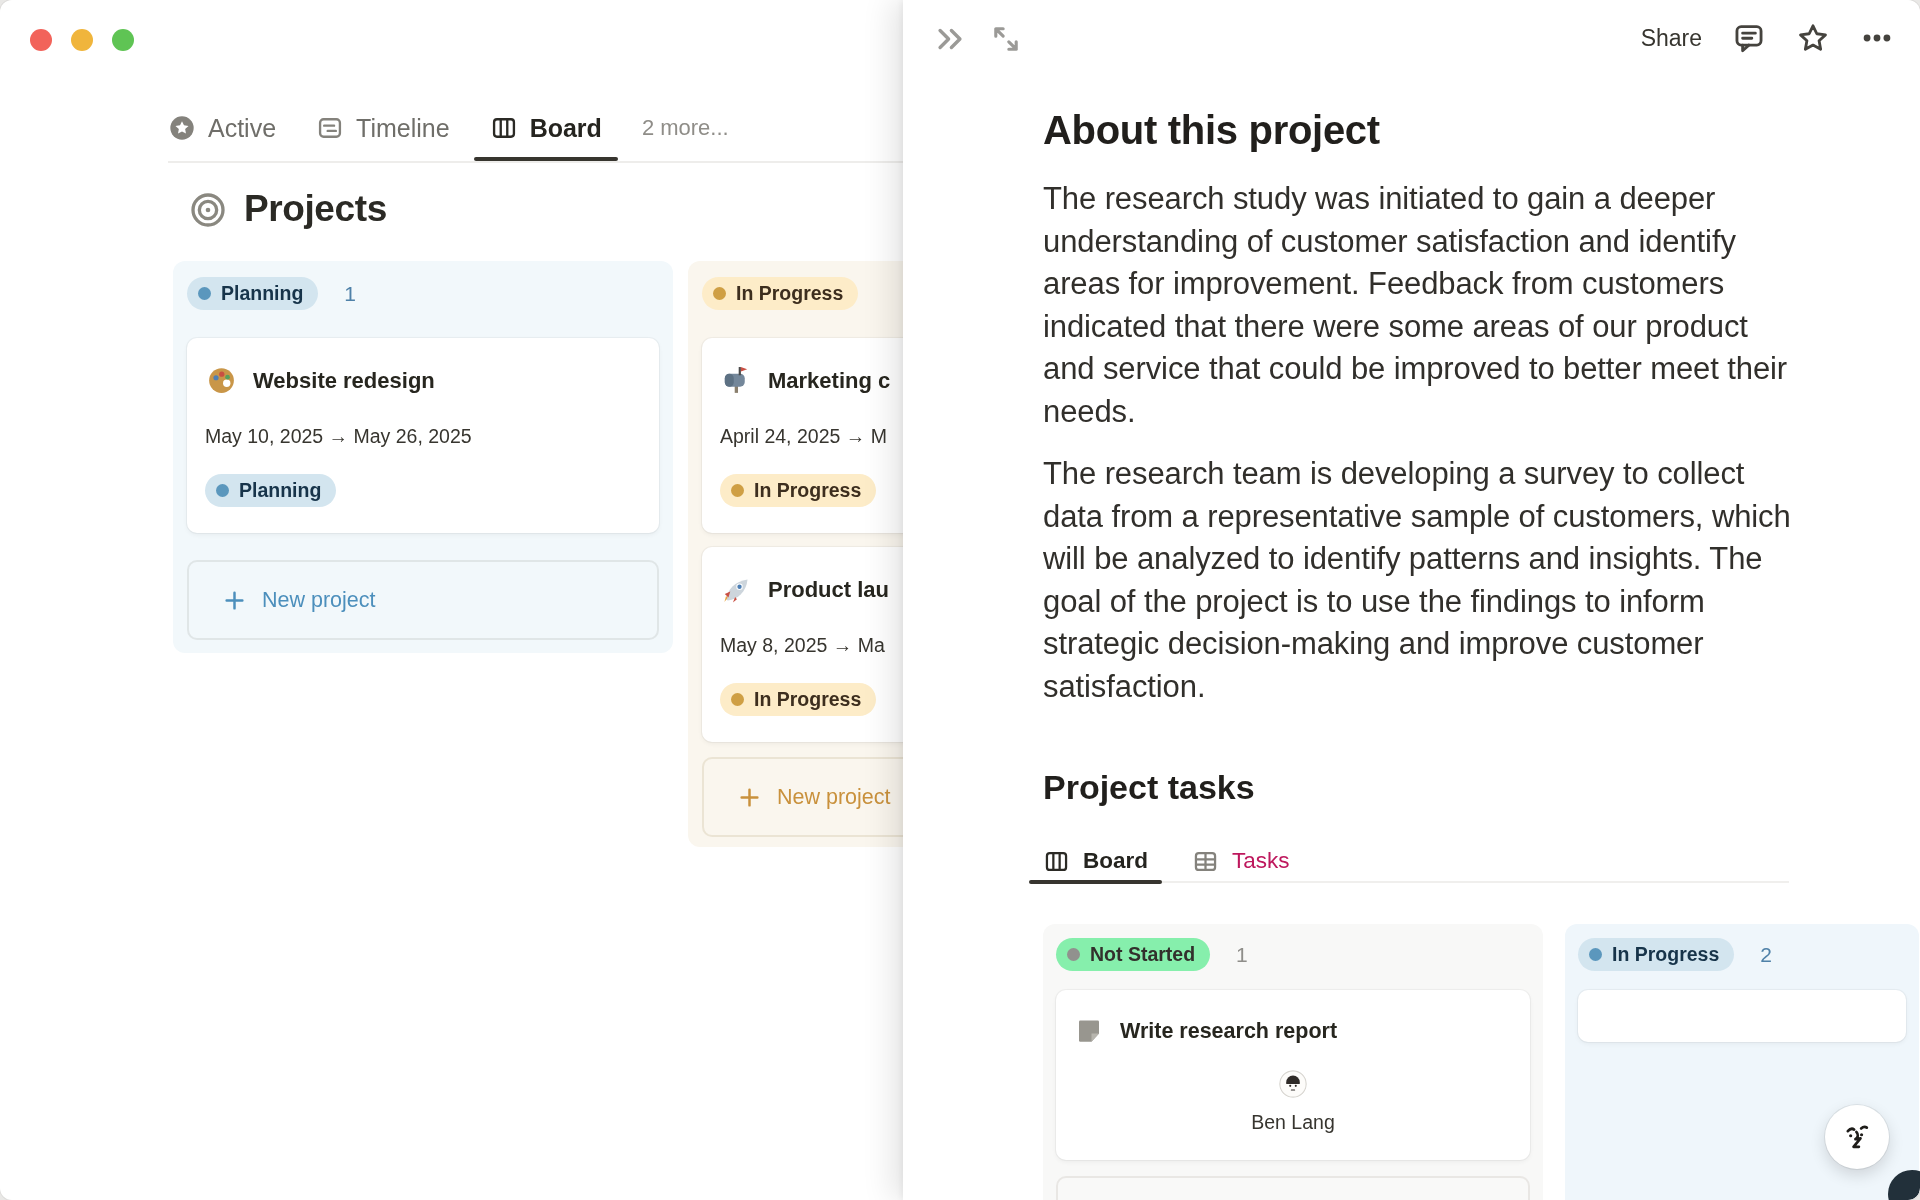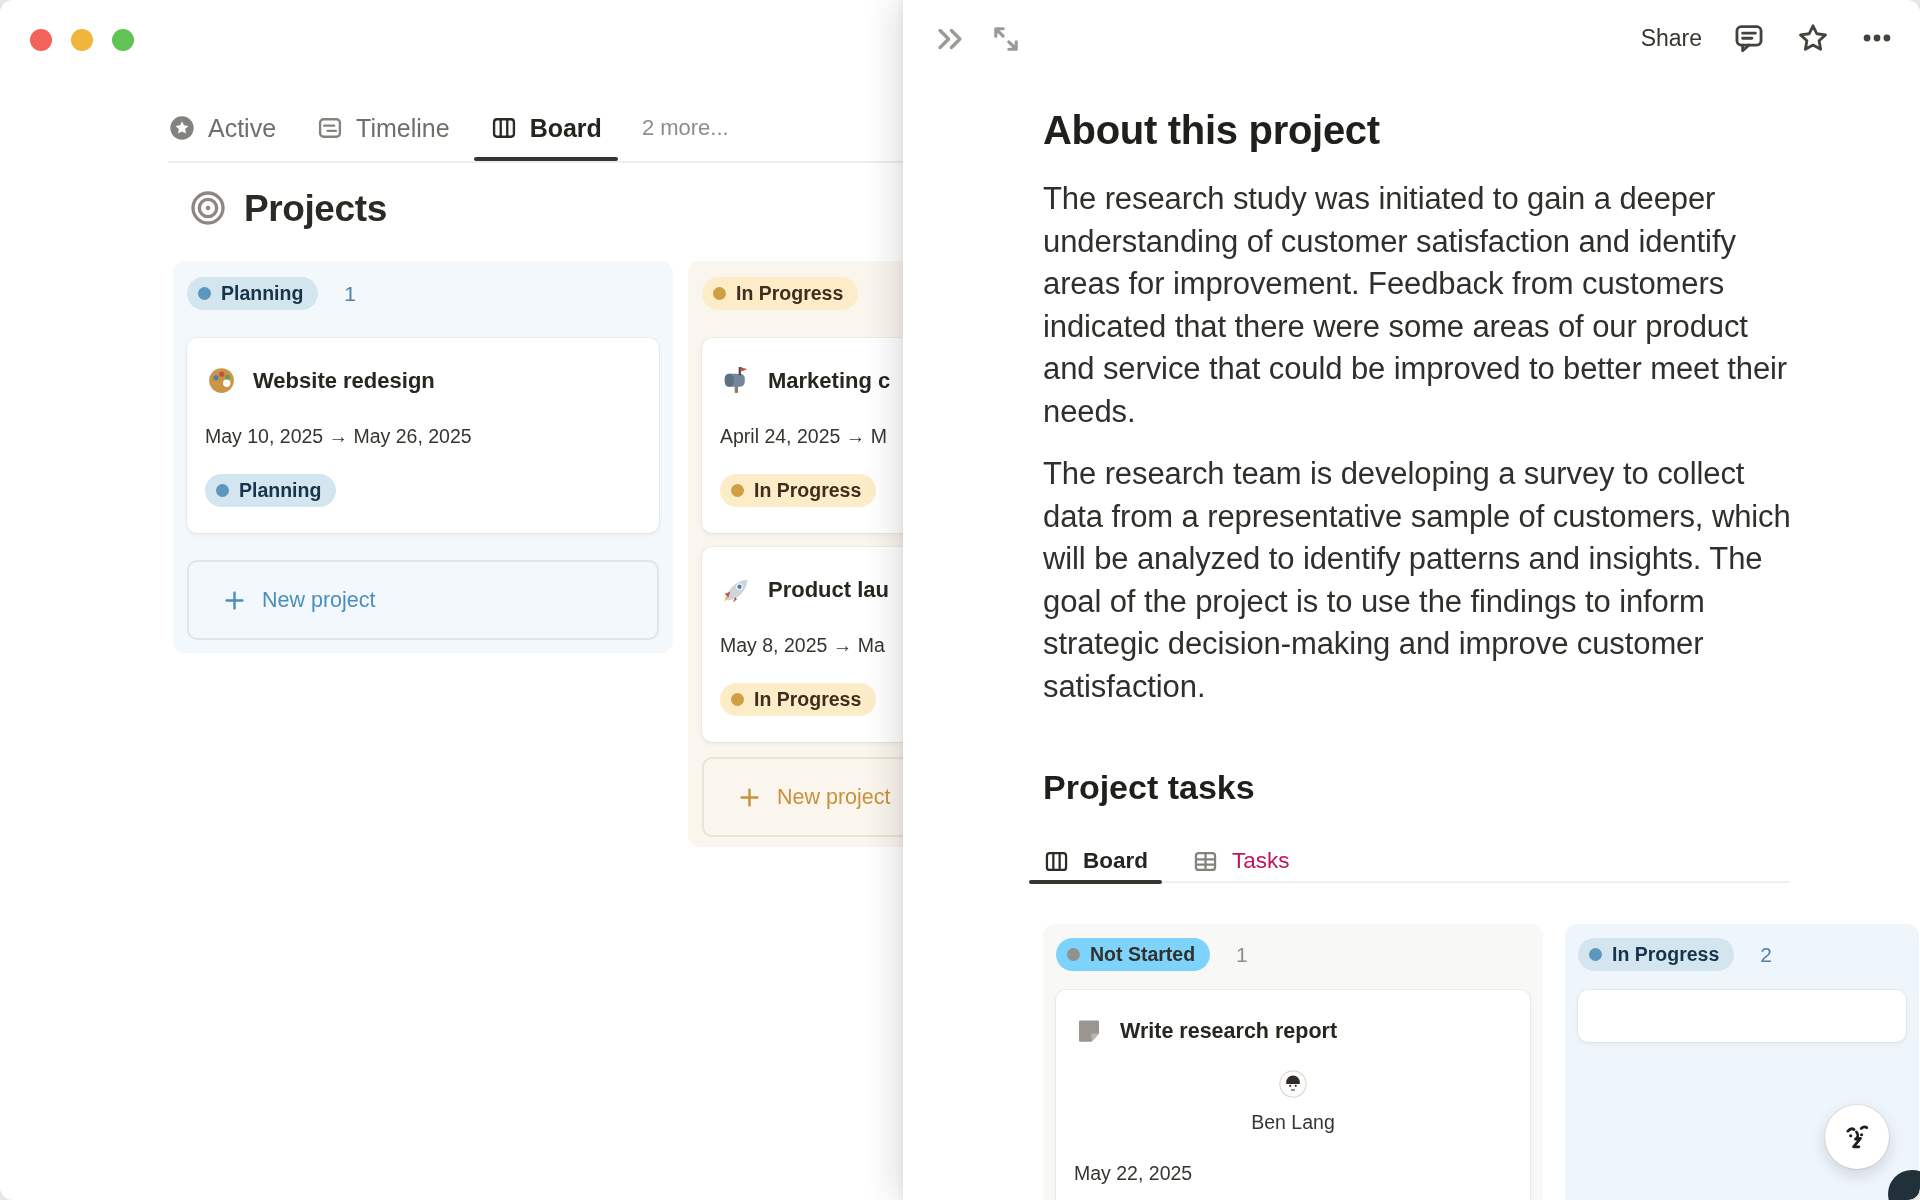--- a/index.html
+++ b/index.html
@@ -28,7 +28,7 @@
   .more-tabs{font-size:22px;color:#8f8d88;}
   .tabs-divider{position:absolute;left:168px;top:161px;width:735px;height:2px;background:#eeedeb;}
 
-  .page-title{position:absolute;left:188px;top:188px;display:flex;align-items:flex-start;gap:16px;}
+  .page-title{position:absolute;left:188px;top:188px;display:flex;align-items:flex-end;gap:16px;}
   .page-title .target{width:40px;height:40px;}
   .page-title .ttl{font-size:37px;font-weight:700;letter-spacing:-0.4px;color:#2b2a25;}
 

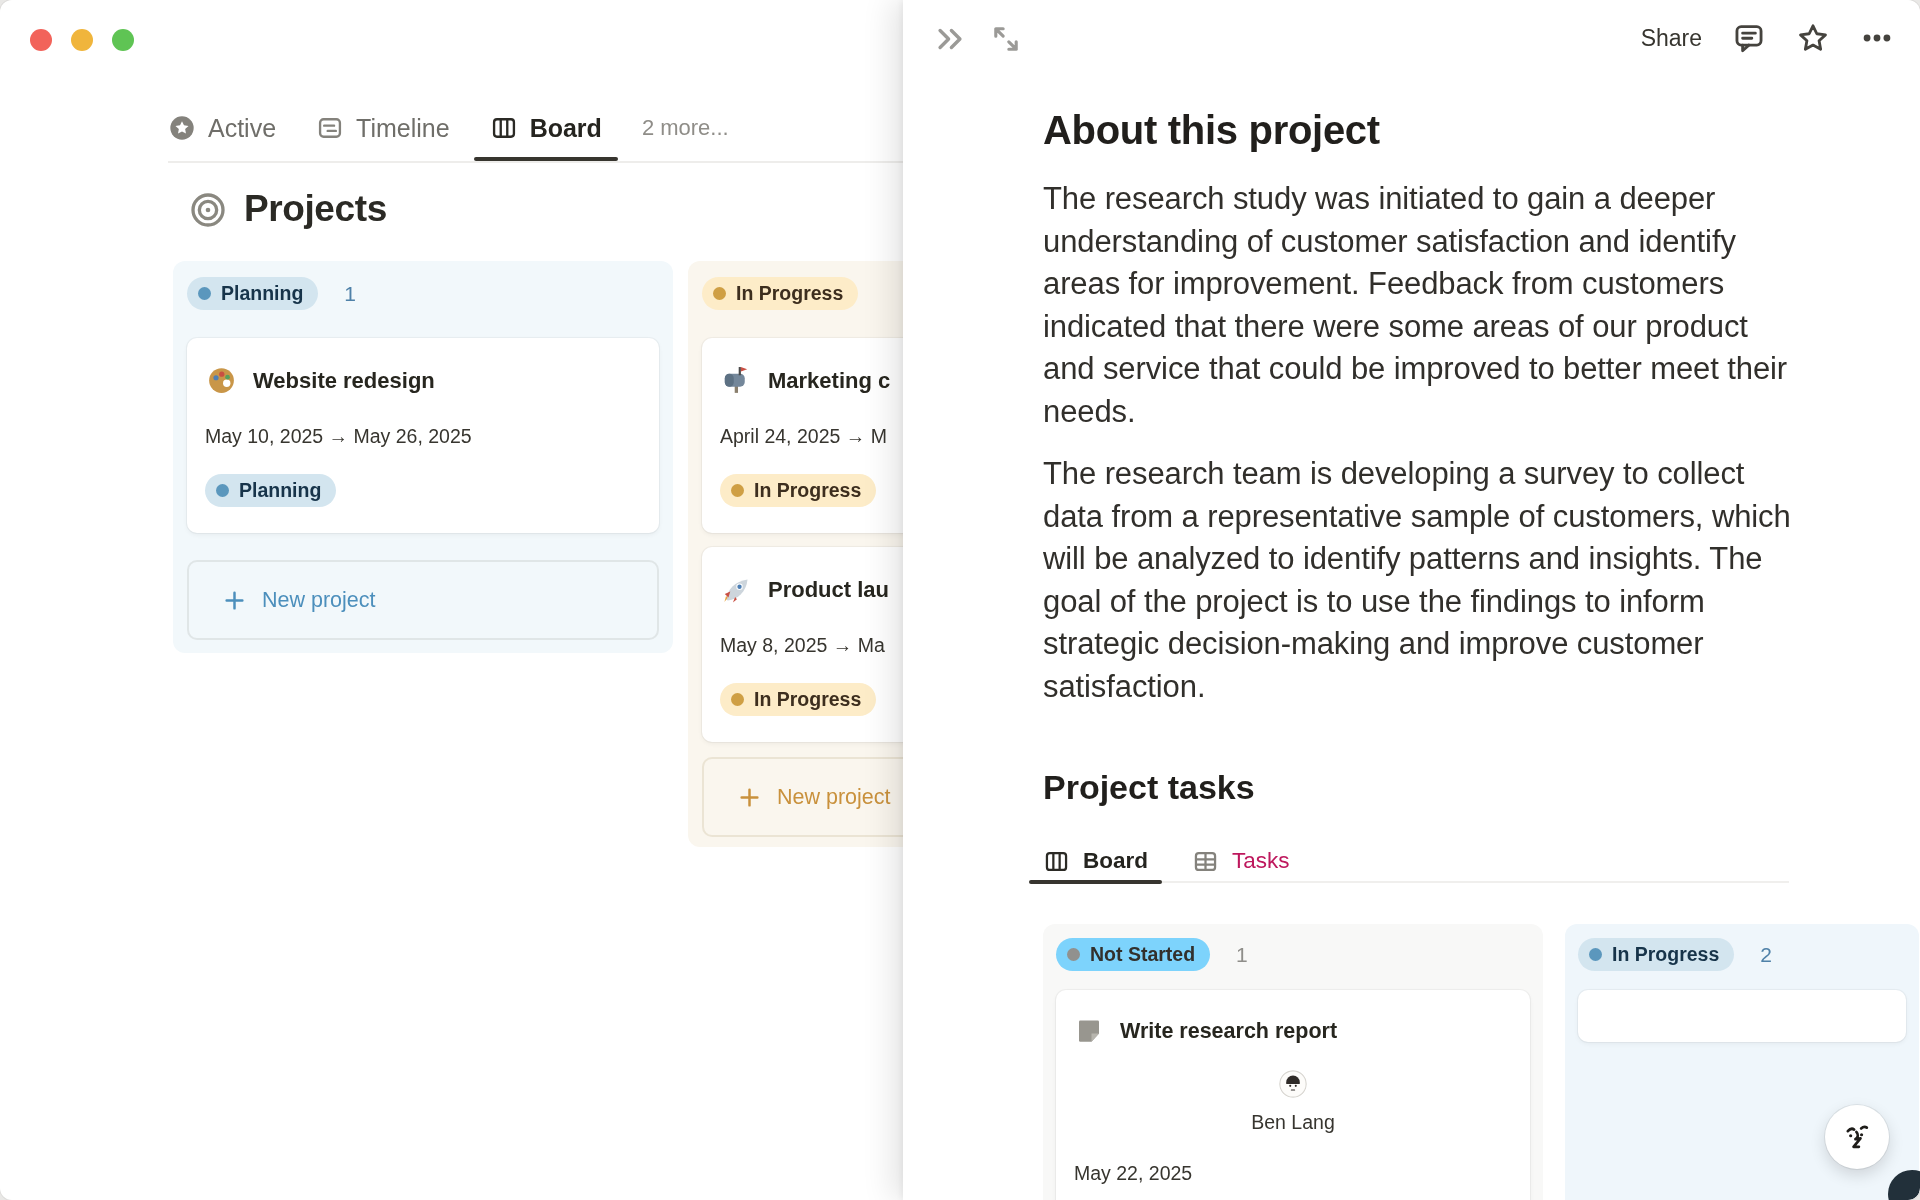--- a/index.html
+++ b/index.html
@@ -42,7 +42,7 @@
   .pill .dot{width:13px;height:13px;border-radius:50%;flex:none;}
   .pill.blue{background:#d3e5ef;color:#17344a;}   .pill.blue .dot{background:#5b97bd;}
   .pill.yellow{background:#fdecc8;color:#3d2e1e;} .pill.yellow .dot{background:#cf9f44;}
-  .pill.gray{background:#7dd3fc;color:#32302c;}   .pill.gray .dot{background:#91918e;}
+  .pill.gray{background:#86efac;color:#32302c;}   .pill.gray .dot{background:#91918e;}
   .col-count{font-size:21px;font-weight:400;}
   .count-blue{color:#4f81a8;} .count-gray{color:#8f8e8a;}
 

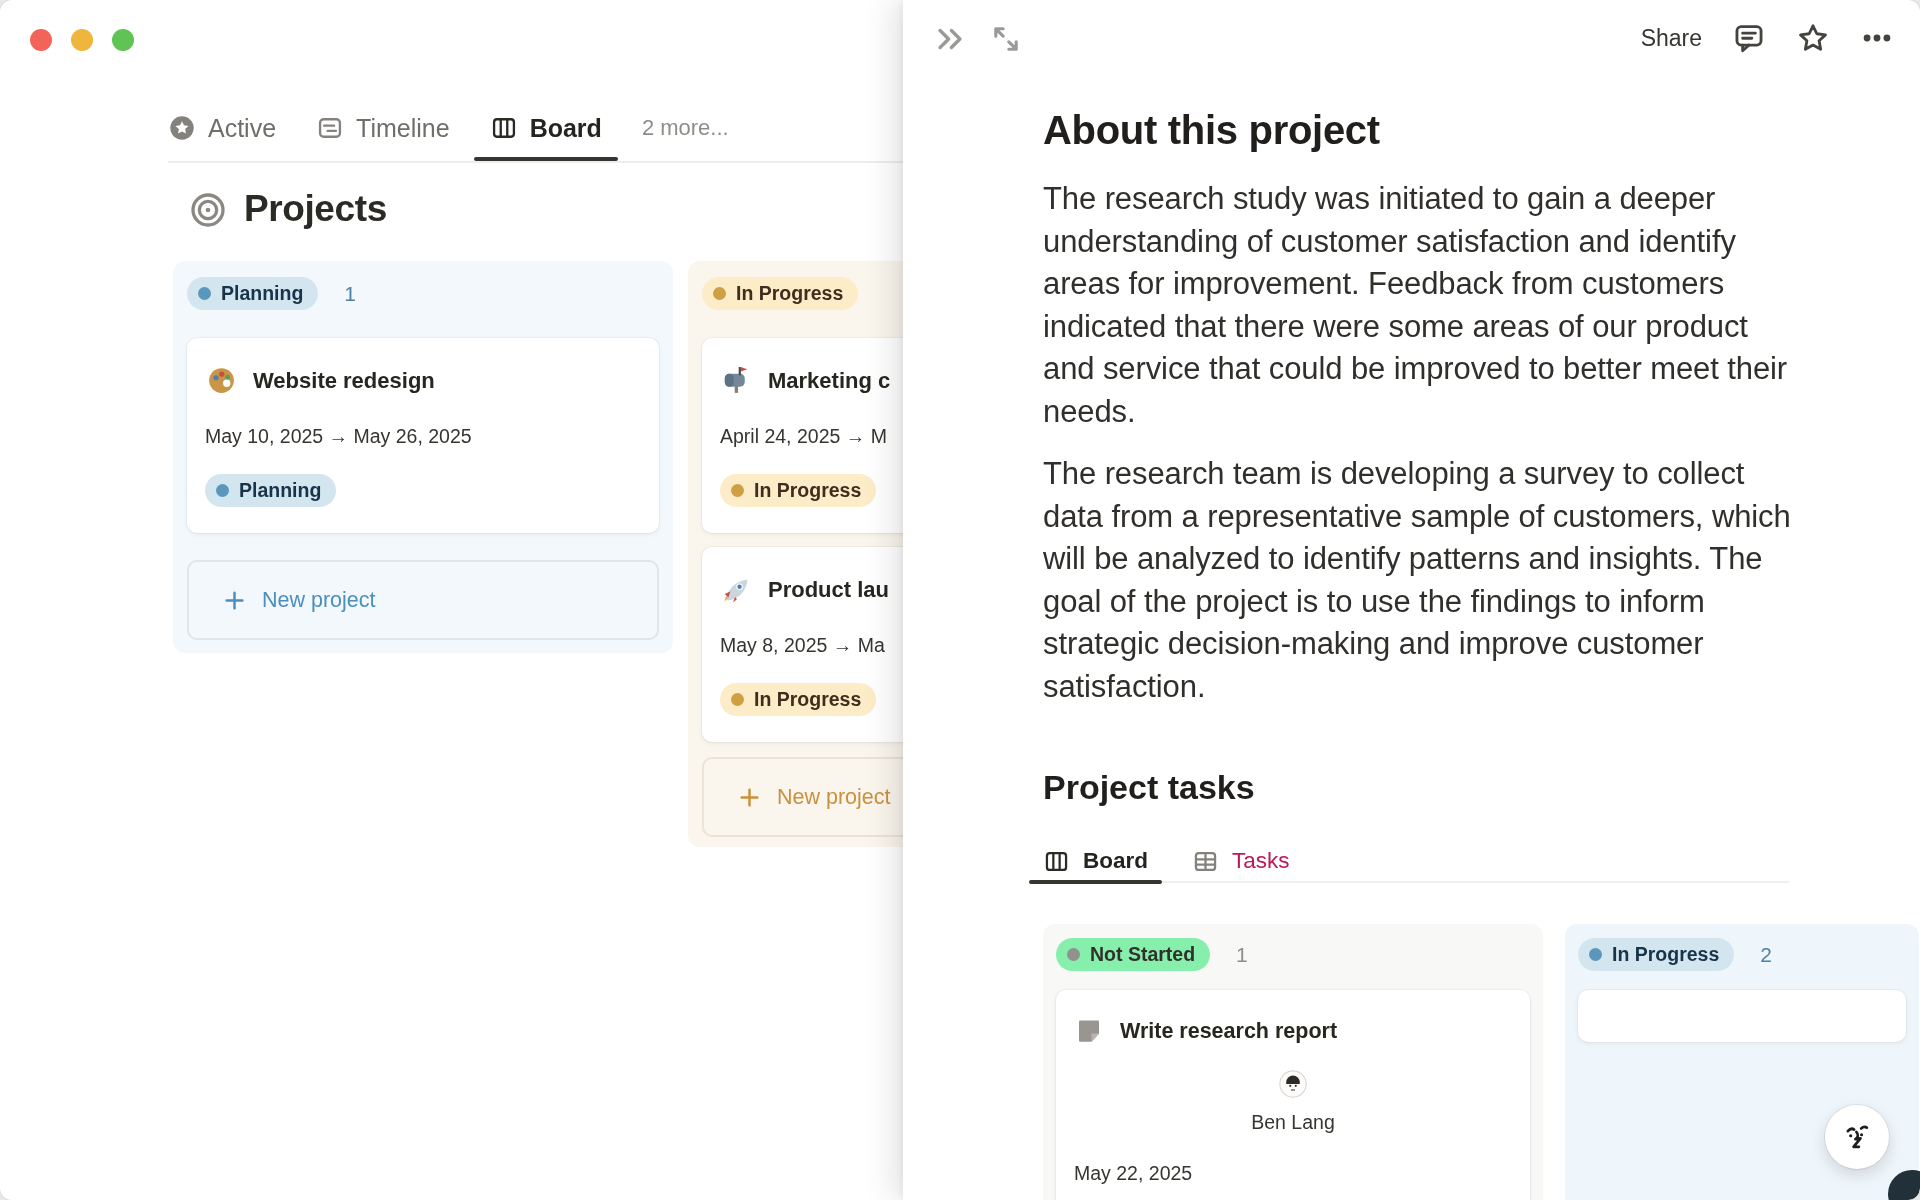--- a/index.html
+++ b/index.html
@@ -320,7 +320,6 @@
                 </svg>
                 <span>Ben Lang</span>
               </div>
-              <div class="tcard-date">May 22, 2025</div>
             </div>
             <div class="newtask">
               

